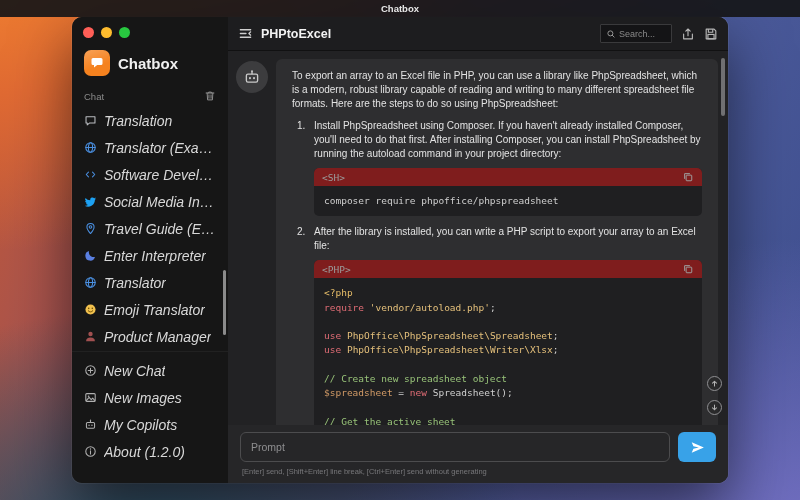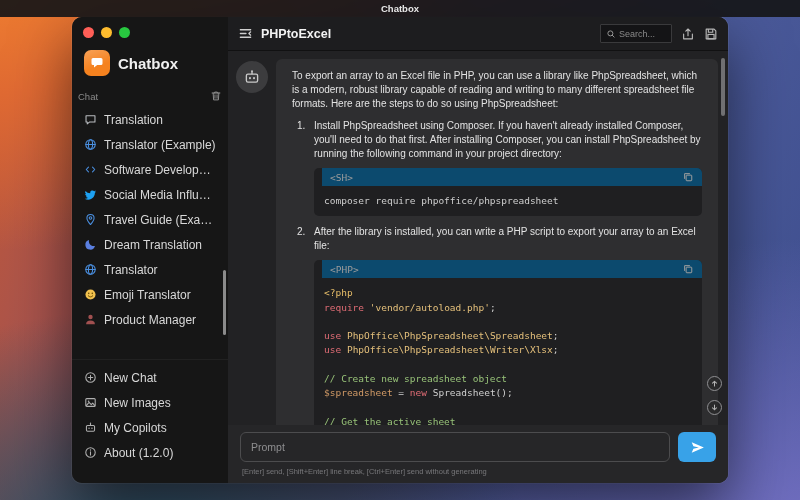--- a/index.html
+++ b/index.html
@@ -31,7 +31,7 @@
     background-image:linear-gradient(160deg,rgba(255,255,255,.25),rgba(255,255,255,0) 60%);
     display:flex;align-items:center;justify-content:center;flex-shrink:0;}
   .app-title{color:#f0f0f0;font-size:15px;font-weight:bold;}
-  .section-row{display:flex;align-items:center;justify-content:space-between;padding:8px 6px 3px;}
+  .section-row{display:flex;align-items:center;justify-content:space-between;padding:8px 12px 3px;}
   .section-label{color:#8a8a8a;font-size:9.5px;}
   .trash{display:flex;cursor:pointer;}
   .side-list{padding:2px 6px 0;overflow:hidden;}

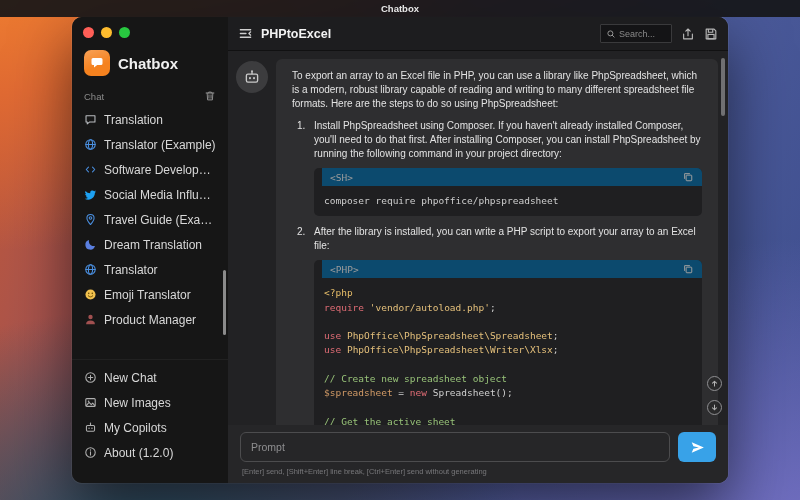--- a/index.html
+++ b/index.html
@@ -35,7 +35,7 @@
   .section-label{color:#8a8a8a;font-size:9.5px;}
   .trash{display:flex;cursor:pointer;}
   .side-list{padding:2px 6px 0;overflow:hidden;}
-  .side-item{display:flex;align-items:flex-start;gap:7px;padding:5.5px 6px;border-radius:5px;color:#d8d8d8;font-size:12px;cursor:pointer;}
+  .side-item{display:flex;align-items:center;gap:7px;padding:5.5px 6px;border-radius:5px;color:#d8d8d8;font-size:14px;cursor:pointer;font-style:italic;}
   .side-item .icon{display:flex;width:13px;flex-shrink:0;}
   .side-label{white-space:nowrap;overflow:hidden;text-overflow:ellipsis;}
   .side-scrollbar{position:absolute;right:2px;top:253px;width:3px;height:65px;border-radius:2px;background:rgba(255,255,255,.5);cursor:pointer;}

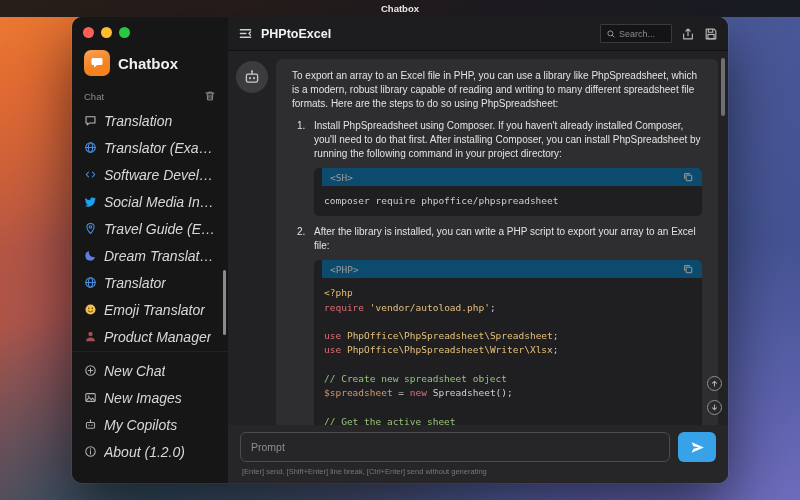--- a/index.html
+++ b/index.html
@@ -291,7 +291,7 @@
                 <div class="step">
                   <span class="step-num">1.</span>
                   <div class="step-body">
-                    <div class="msg-text">Install PhpSpreadsheet using Composer. If you haven't already installed Composer, you'll need to do that first. After installing Composer, you can install PhpSpreadsheet by running the following command in your project directory:</div>
+                    <div class="msg-text">Install PhpSpreadsheet using Composer. If you haven't already installed Composer, you'll need to do that first. After installing Composer, you can install PhpSpreadsheet by running the autoload command in your project directory:</div>
                     <div class="code-block">
                       <div class="code-head">
                         <span class="code-lang">&lt;SH&gt;</span>

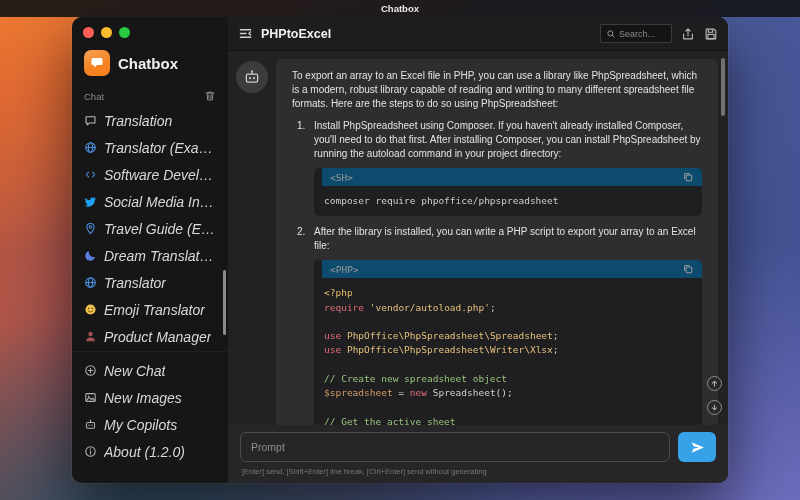--- a/index.html
+++ b/index.html
@@ -62,7 +62,7 @@
   .step-num{color:#e3e3e3;font-size:10px;line-height:1.4;width:12px;flex-shrink:0;}
   .step-body{flex:1;min-width:0;}
   .code-block{margin:7px 0 3px;border-radius:5px;overflow:hidden;background:#1f1f21;}
-  .code-head{display:flex;align-items:center;justify-content:space-between;background:#0c4a6e;padding:3px 8px;margin-left:8px;}
+  .code-head{display:flex;align-items:center;justify-content:space-between;background:#7f1d1d;padding:3px 8px;}
   .code-lang{color:#9b9b9b;font-size:9.5px;font-family:"DejaVu Sans Mono",monospace;}
   .copy-btn{display:flex;cursor:pointer;}
   .code-body{padding:8px 10px;font-family:"DejaVu Sans Mono",monospace;font-size:9.5px;line-height:1.5;color:#cfcfcf;white-space:pre;overflow:hidden;}

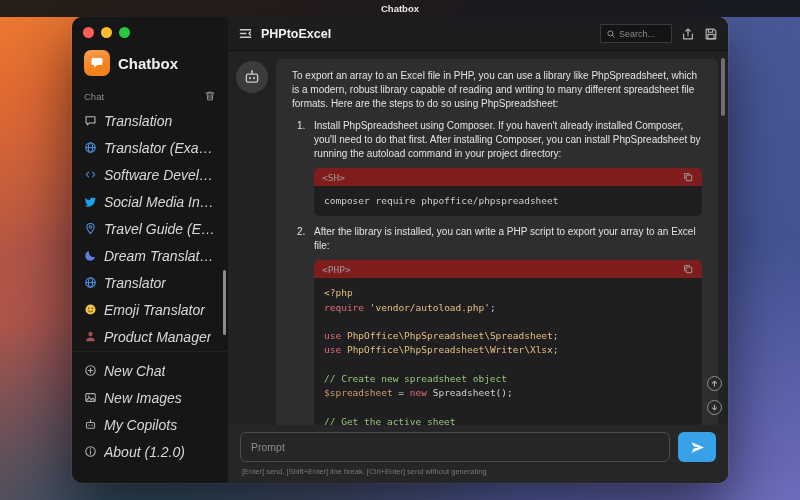--- a/index.html
+++ b/index.html
@@ -160,7 +160,7 @@
                 <path fill="#5a7fe0" d="M13.5 9.8A6 6 0 0 1 6.2 2.5a6 6 0 1 0 7.3 7.3z"></path>
               </svg>
             </span>
-            <span class="side-label">Dream Translation</span>
+            <span class="side-label">Enter Interpreter</span>
           </div>
           <div class="side-item">
             <span class="icon">

